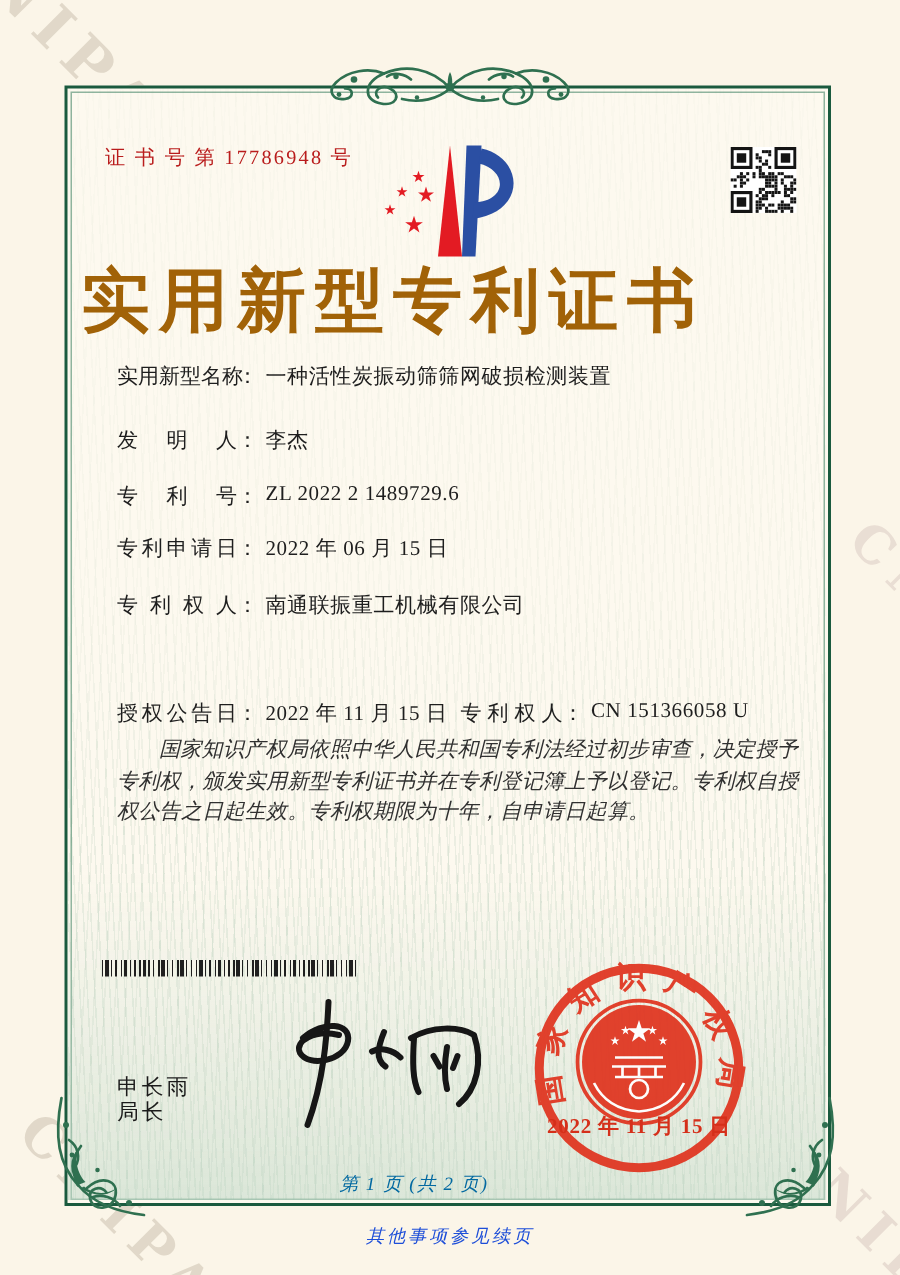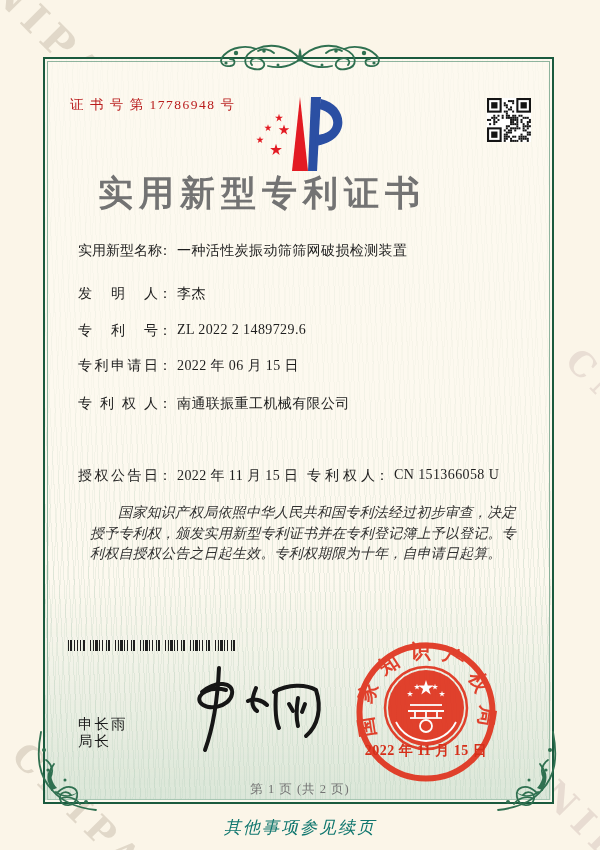--- a/index.html
+++ b/index.html
@@ -32,8 +32,8 @@
   }
   .abs{position:absolute;}
   .cert-no{left:70px;top:96px;font-size:13.5px;letter-spacing:1.5px;color:#b91c1c;}
-  .title{left:0;top:170px;width:524px;text-align:center;font-size:35px;font-weight:bold;
-         letter-spacing:6px;color:#737373;}
+  .title{left:0;top:170px;width:524px;text-align:center;font-size:46px;font-weight:bold;
+         letter-spacing:6px;color:#a16207;}
   .frow{left:78px;height:18px;font-size:14px;white-space:nowrap;color:#1e1e1e;}
   .flabel{display:inline-block;width:80px;text-align:justify;text-align-last:justify;vertical-align:top;}
   .flabel.w2{width:68px;}

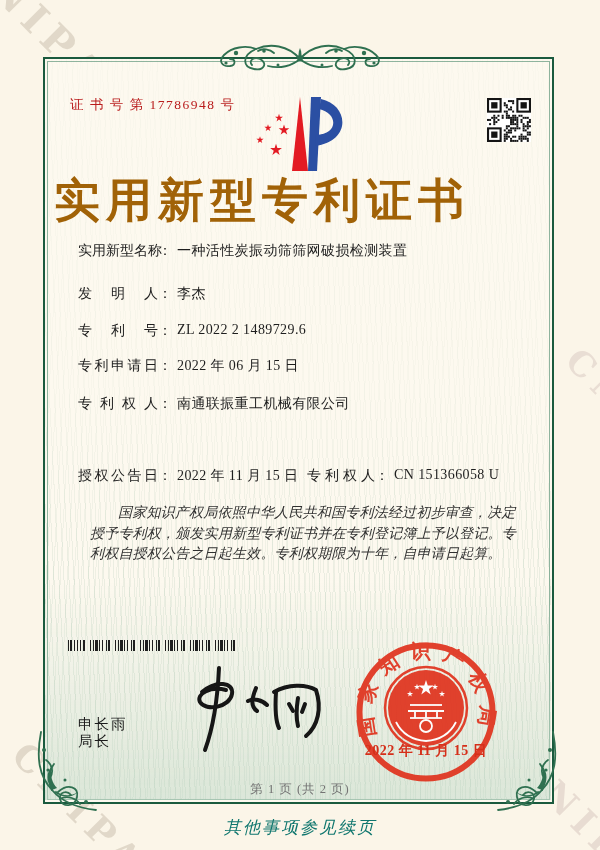--- a/index.html
+++ b/index.html
@@ -41,7 +41,7 @@
   .fvalue{display:inline-block;margin-left:5px;vertical-align:top;letter-spacing:0.4px;}
   .body-text{left:78px;top:491px;width:458px;font-size:14px;line-height:20.6px;
              font-style:italic;color:#303030;letter-spacing:0.2px;}
-  .body-text p{margin:12px;text-indent:2em;}
+  .body-text p{margin:0;text-indent:2em;}
   .barcode{left:68px;top:640px;width:170px;height:11px;
     background-image:repeating-linear-gradient(90deg,#1f1f1f 0 1px,transparent 1px 2px,
       #1f1f1f 2px 4.5px,transparent 4.5px 6px,#1f1f1f 6px 6.8px,transparent 6.8px 9px,

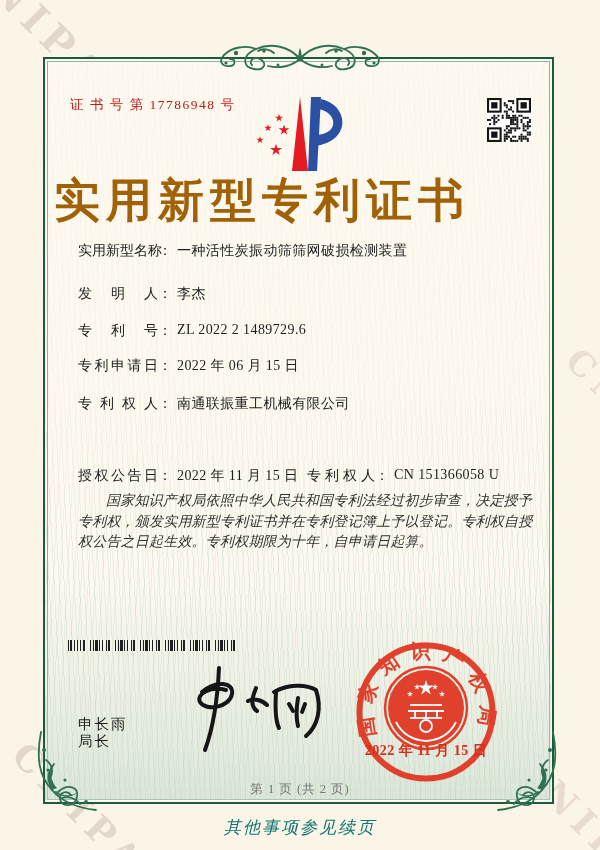--- a/index.html
+++ b/index.html
@@ -50,7 +50,7 @@
             letter-spacing:2px;color:#1b1b1b;}
   .seal-date{left:352px;top:742px;width:148px;text-align:center;font-size:14px;font-weight:bold;
              color:#d52f1a;letter-spacing:0.5px;z-index:7;}
-  .page-info{left:0;top:781px;width:600px;text-align:center;font-size:12.5px;color:#737373;letter-spacing:1px;}
+  .page-info{left:0;top:781px;width:552px;text-align:center;font-size:12.5px;color:#0369a1;letter-spacing:1px;font-style:italic;}
   .footnote{left:0;top:816px;width:600px;text-align:center;font-size:17px;font-style:italic;
             color:#0f766e;letter-spacing:2px;}
   .seal-wrap{left:352px;top:638px;width:148px;height:148px;z-index:6;opacity:0.93;}

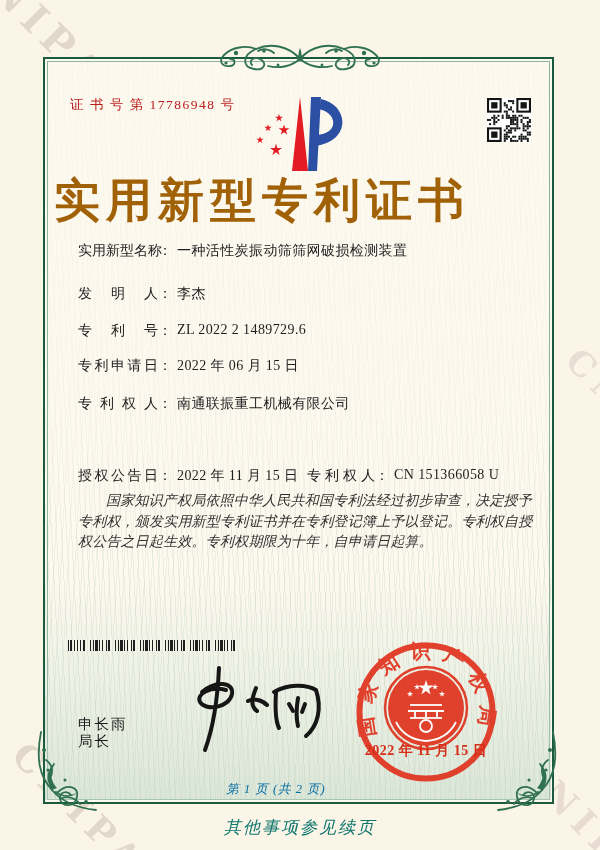--- a/index.html
+++ b/index.html
@@ -51,8 +51,8 @@
   .seal-date{left:352px;top:742px;width:148px;text-align:center;font-size:14px;font-weight:bold;
              color:#d52f1a;letter-spacing:0.5px;z-index:7;}
   .page-info{left:0;top:781px;width:552px;text-align:center;font-size:12.5px;color:#0369a1;letter-spacing:1px;font-style:italic;}
-  .footnote{left:0;top:816px;width:600px;text-align:center;font-size:17px;font-style:italic;
-            color:#0f766e;letter-spacing:2px;}
+  .footnote{left:0;top:816px;width:600px;text-align:center;font-size:12px;font-style:italic;
+            color:#1d4ed8;letter-spacing:2px;}
   .seal-wrap{left:352px;top:638px;width:148px;height:148px;z-index:6;opacity:0.93;}
   .qr{left:487px;top:98px;width:44px;height:44px;background:#fff;}
   svg{display:block;}

